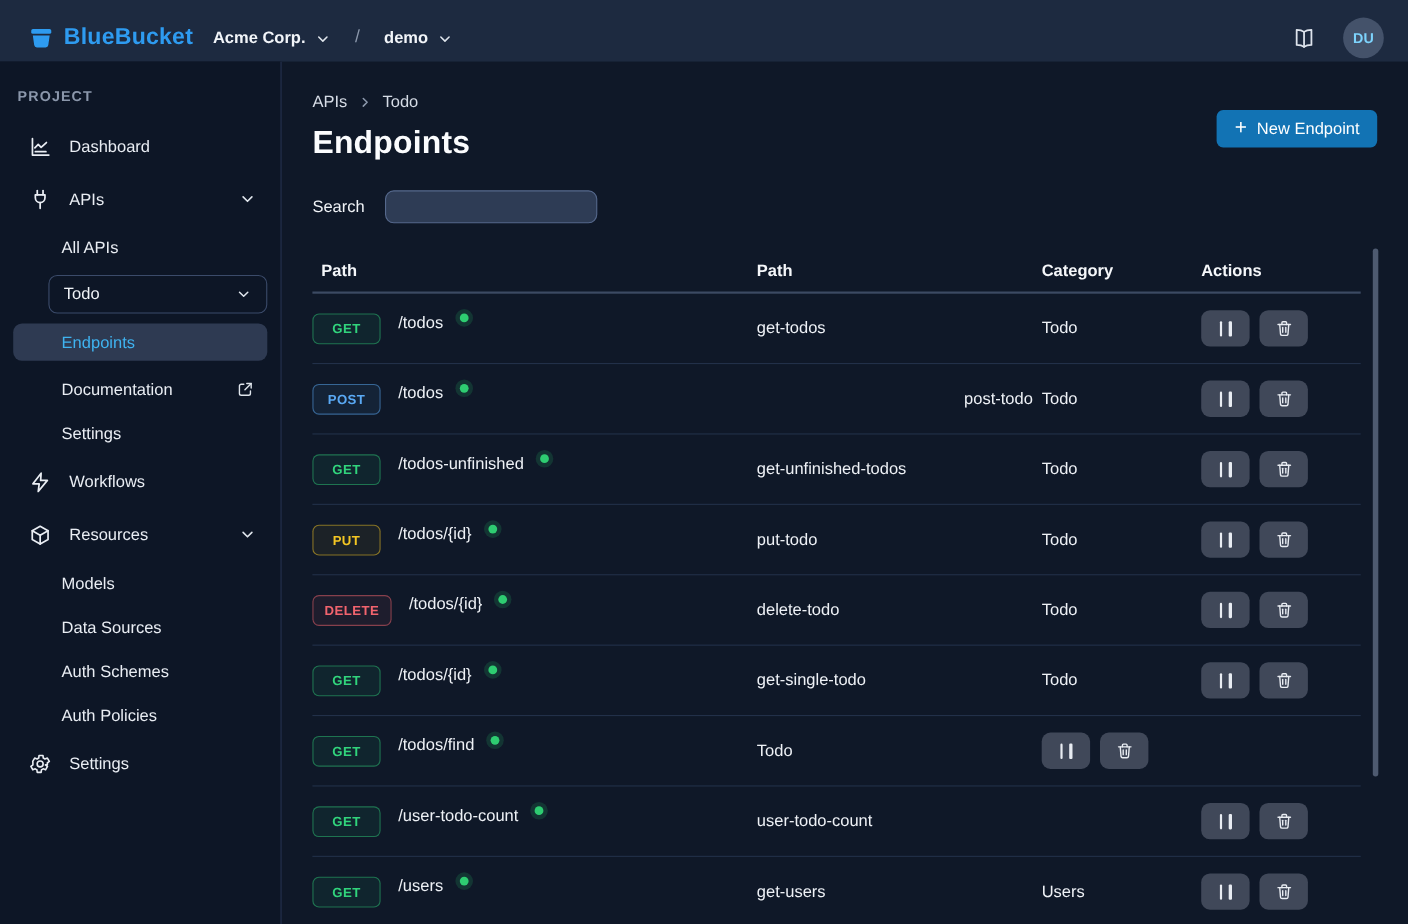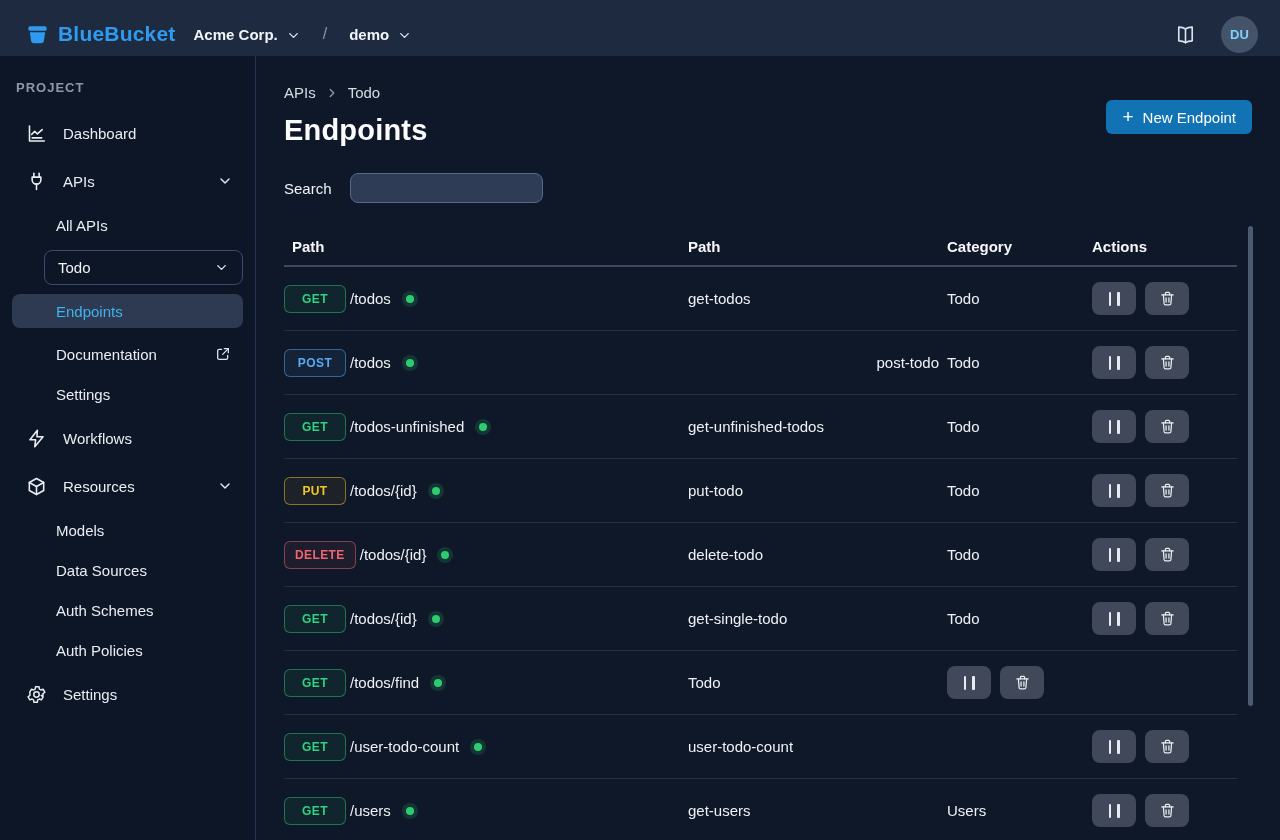--- a/index.html
+++ b/index.html
@@ -93,7 +93,7 @@
   .th { font-size:15px; font-weight:700; color:#f5f7fa; padding-left:8px; }
   .trow { height:64px; border-bottom:1px solid #223049; }
   .cell { font-size:15px; color:#eef1f6; }
-  .path-cell { display:flex; align-items:center; }
+  .path-cell { display:flex; }
   .badge {
     min-width:62px; height:28px; padding:0 10px; border-radius:6px;
     display:inline-flex; align-items:center; justify-content:center;

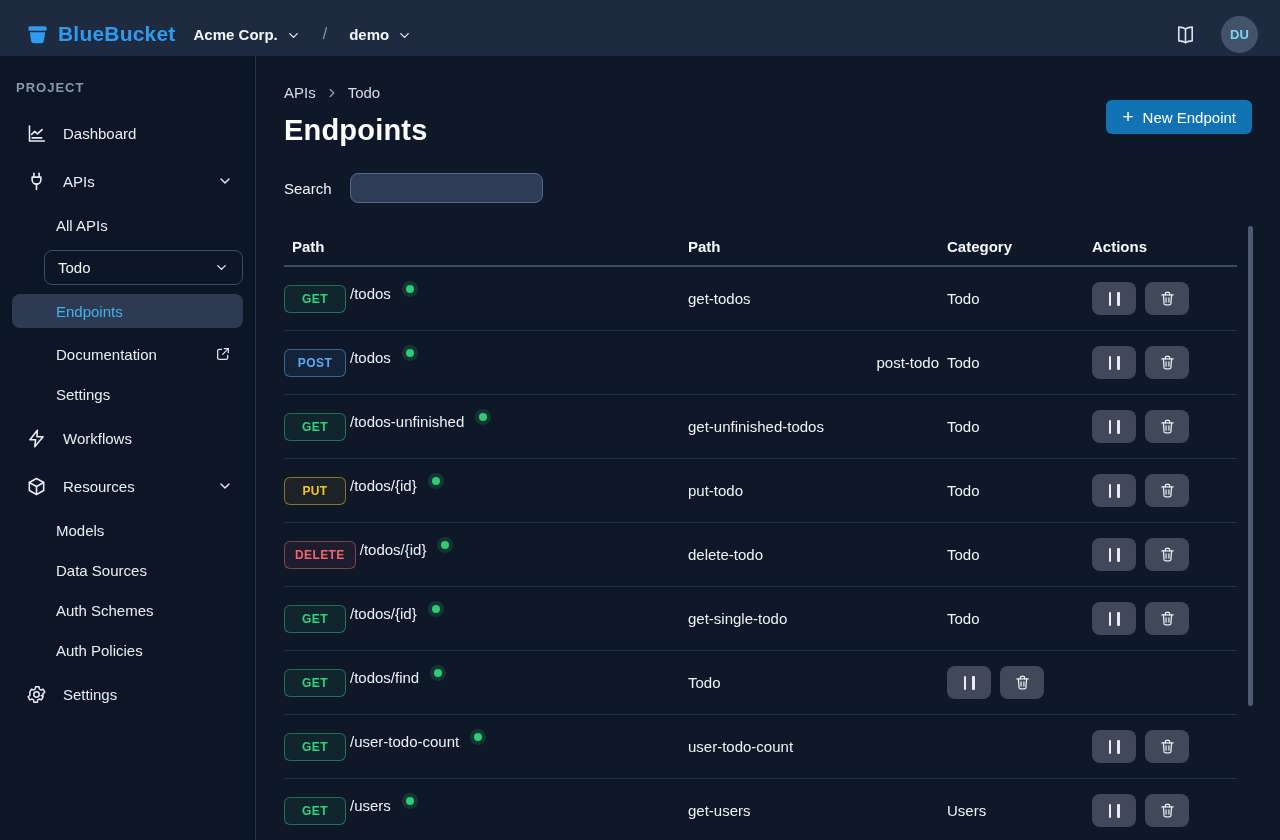--- a/index.html
+++ b/index.html
@@ -103,7 +103,7 @@
   .m-post   { color:#5aa9f4; border:1px solid rgba(90,169,244,.5);   background:rgba(90,169,244,.08); }
   .m-put    { color:#f3c623; border:1px solid rgba(243,198,35,.5);   background:rgba(243,198,35,.06); }
   .m-delete { color:#f2646e; border:1px solid rgba(242,100,110,.5);  background:rgba(242,100,110,.07); }
-  .path-text { margin-left:4px; font-size:15px; }
+  .path-text { margin-left:16px; font-size:15px; }
   .dot {
     width:8px; height:8px; border-radius:50%; background:#2ecc71;
     margin-left:15px; box-shadow:0 0 0 4px rgba(46,204,113,.16);

